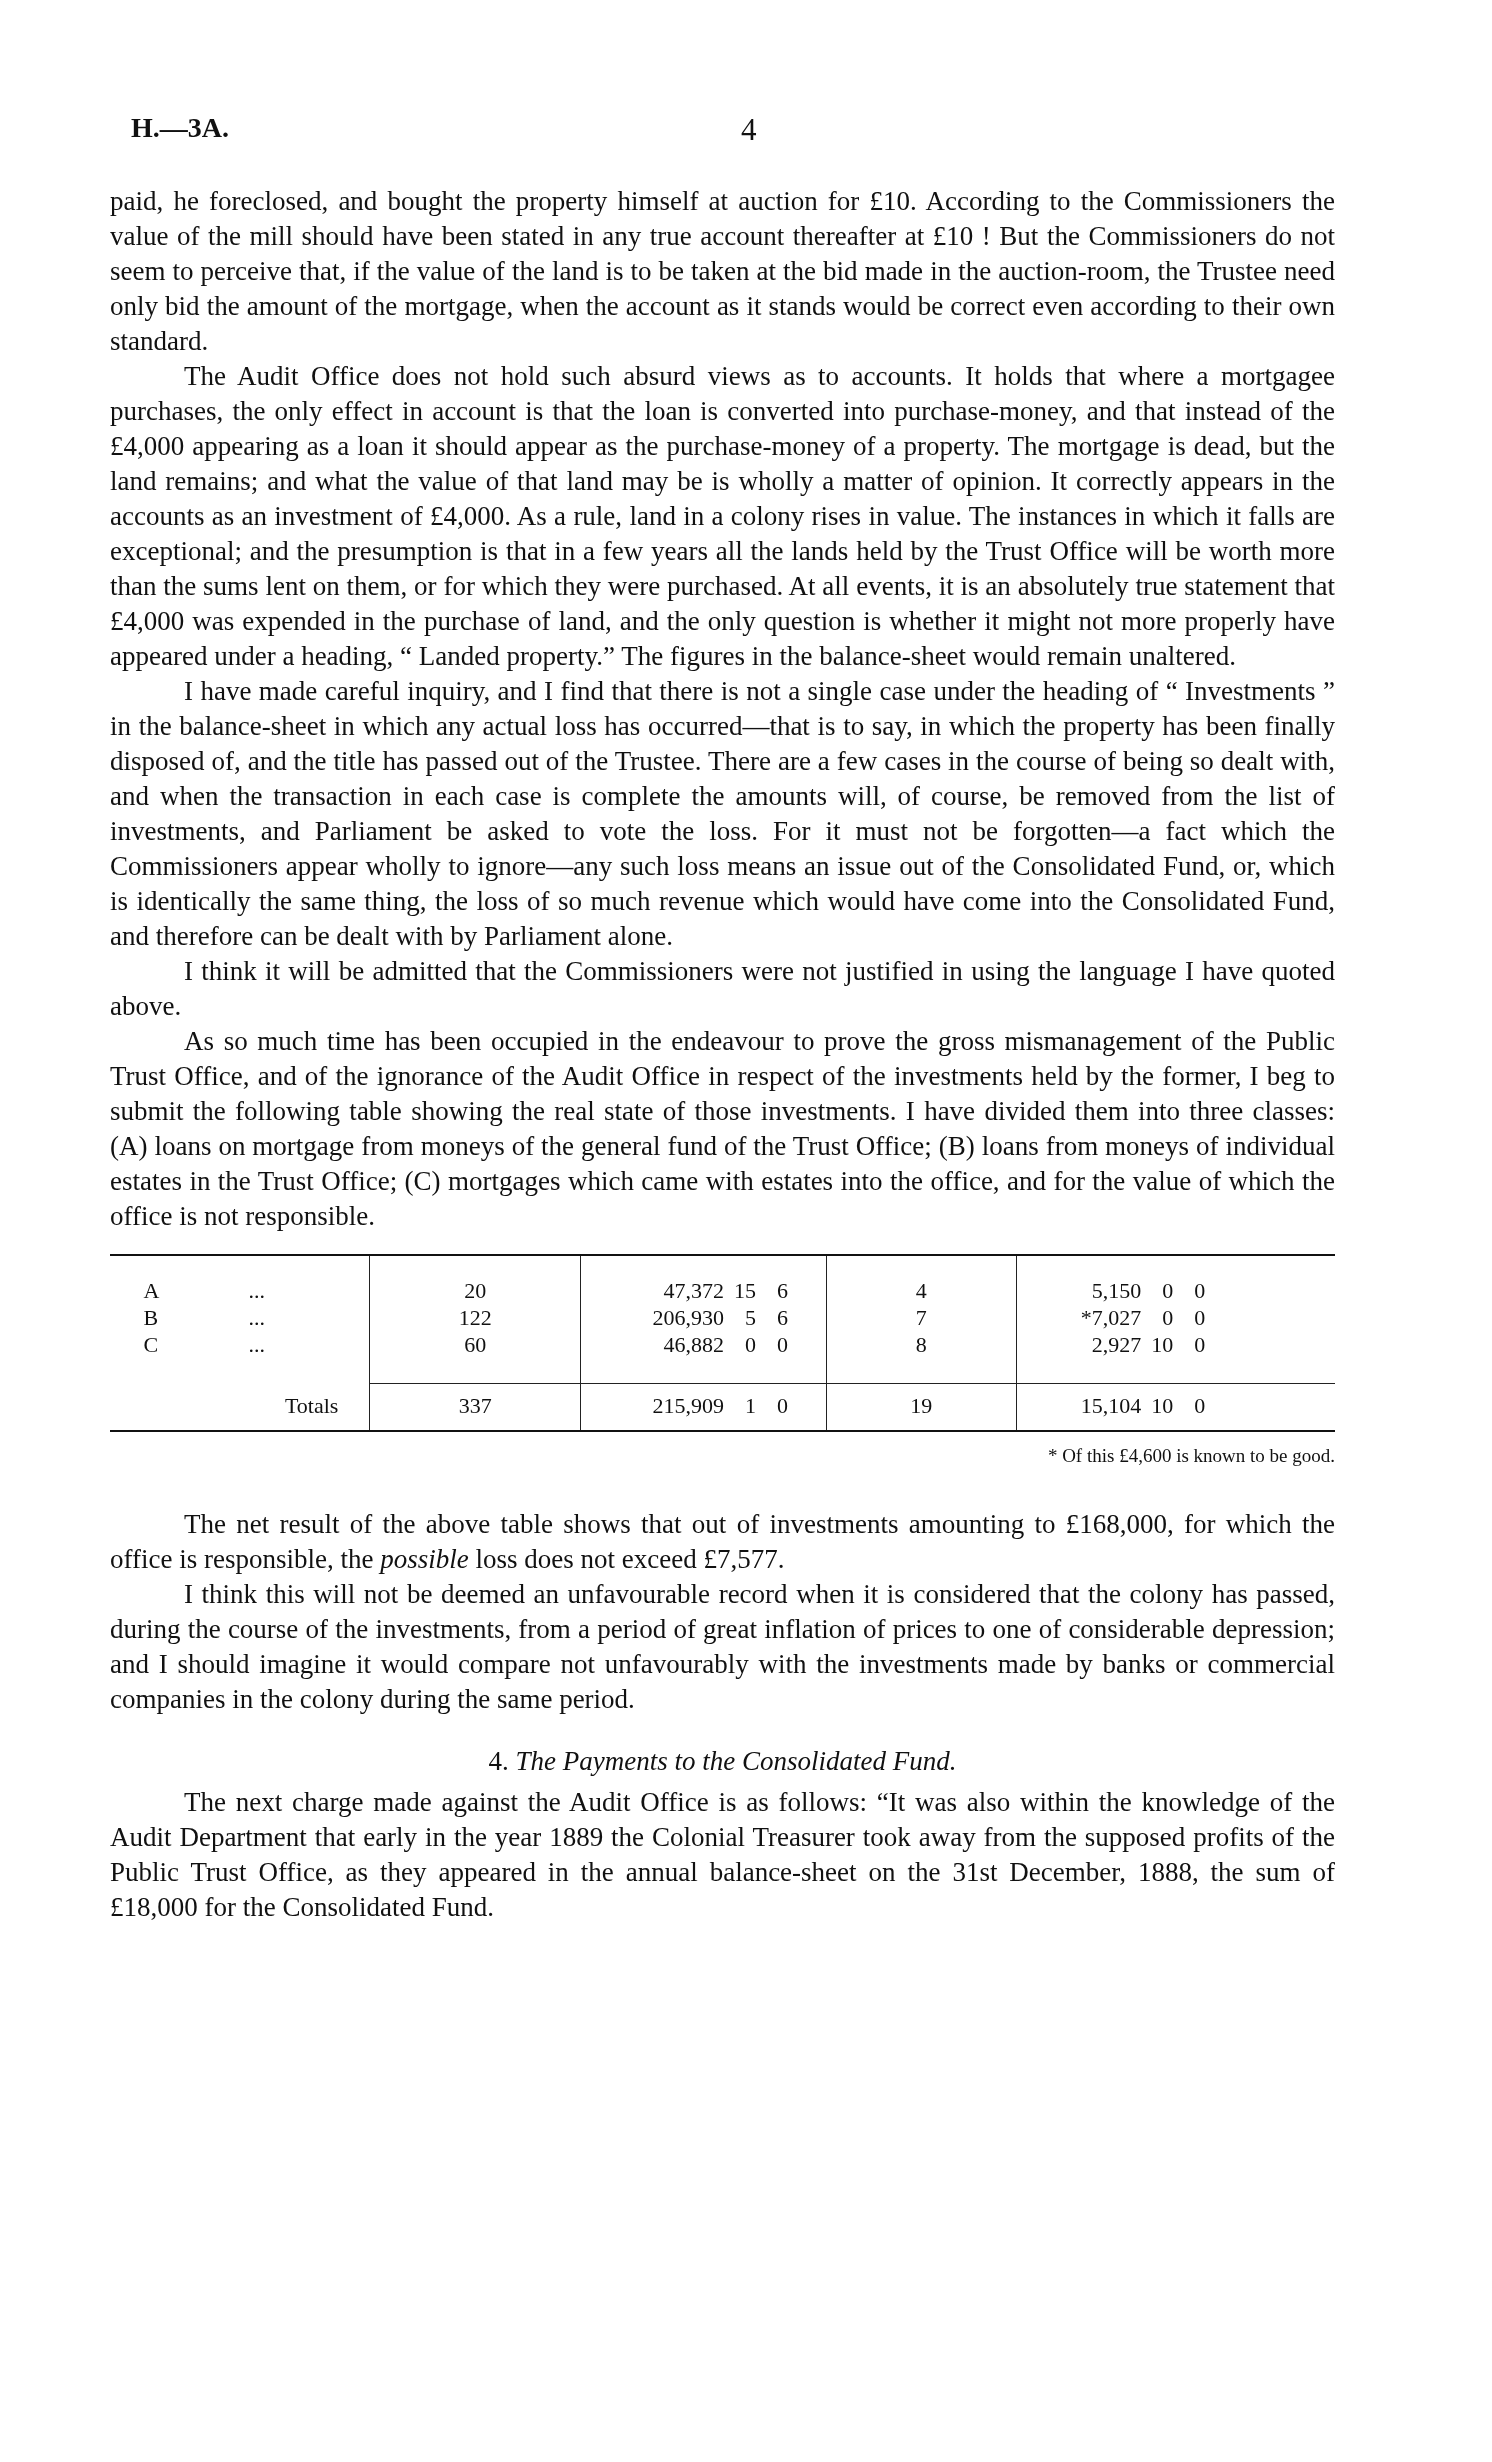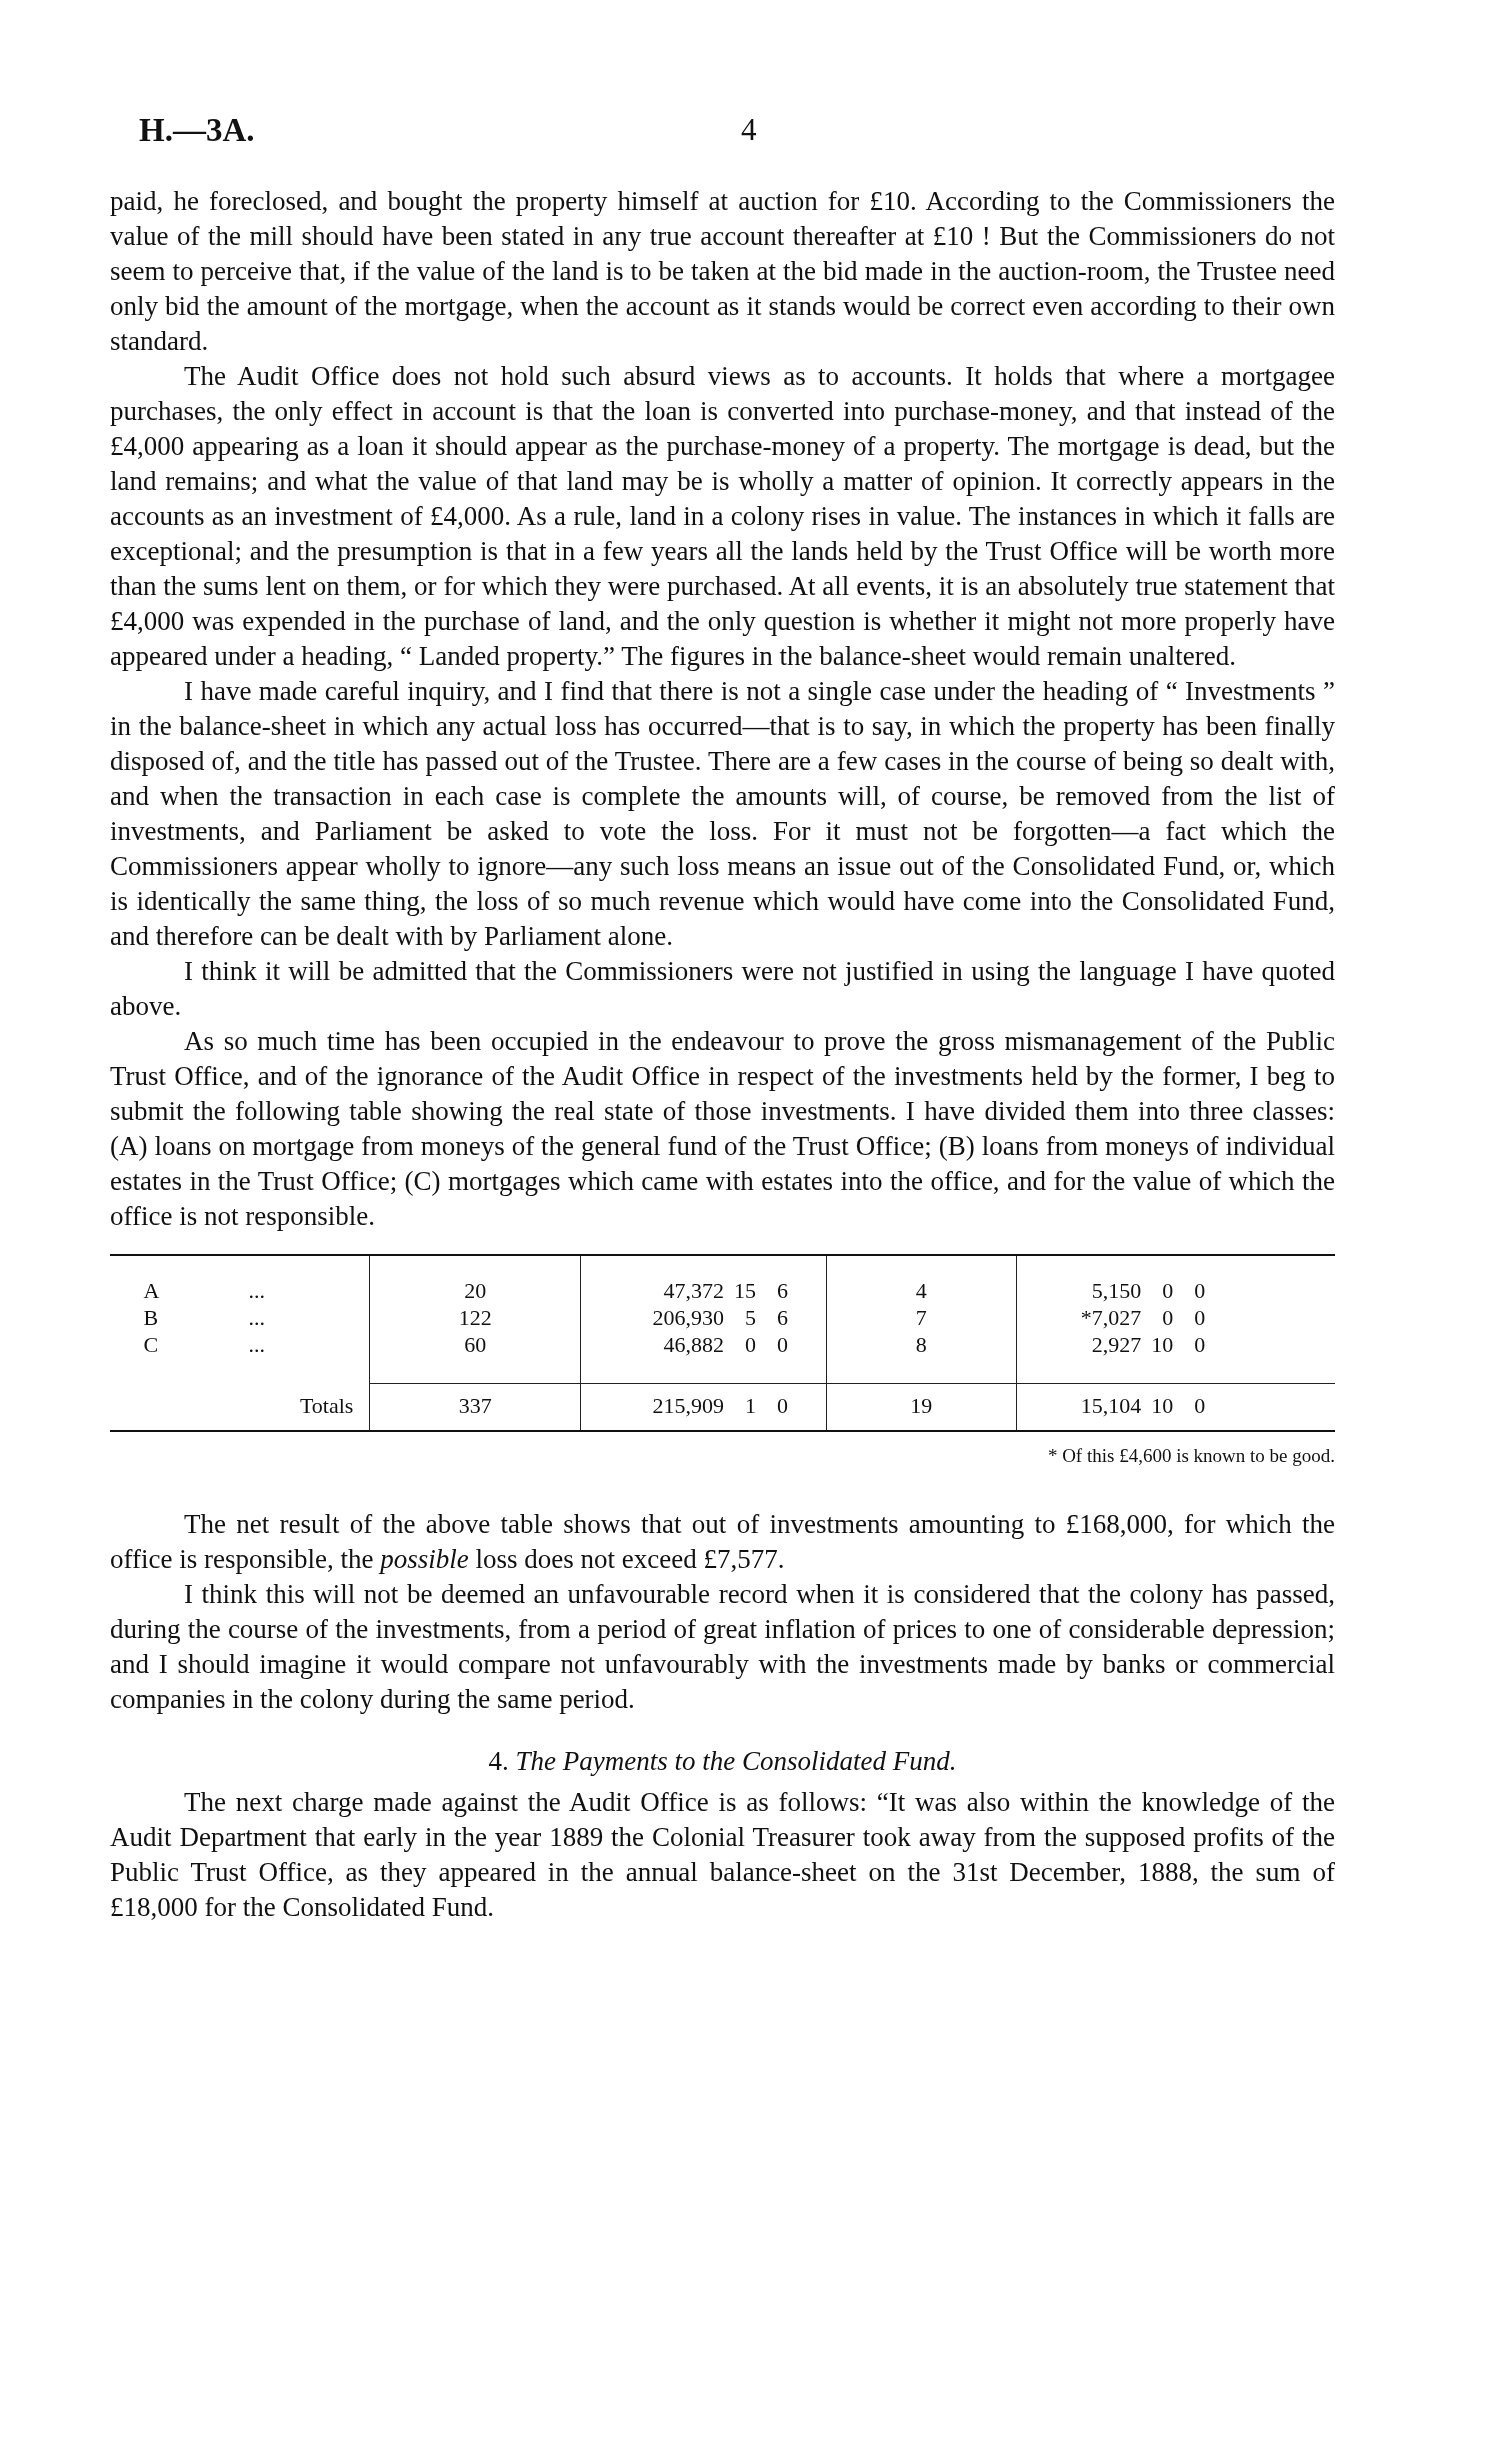--- a/index.html
+++ b/index.html
@@ -6,7 +6,7 @@
   body { width: 1492px; height: 2462px; position: relative; overflow: hidden;
          font-family: "Liberation Serif", "DejaVu Serif", serif; color: #111; }
   .header { position: absolute; top: 112px; left: 123px; width: 1225px; height: 42px; }
-  .header .code { position: absolute; left: 16px; top: 0; font-size: 33px; font-weight: bold; }
+  .header .code { position: absolute; left: 8px; top: 0; font-size: 28px; font-weight: bold; }
   .header .page { position: absolute; left: 618px; top: 0; font-size: 31px; }
   .body { position: absolute; top: 184px; left: 110px; width: 1225px; font-size: 27px; line-height: 35px; }
   .body p { margin: 0; text-align: justify; text-indent: 0; }

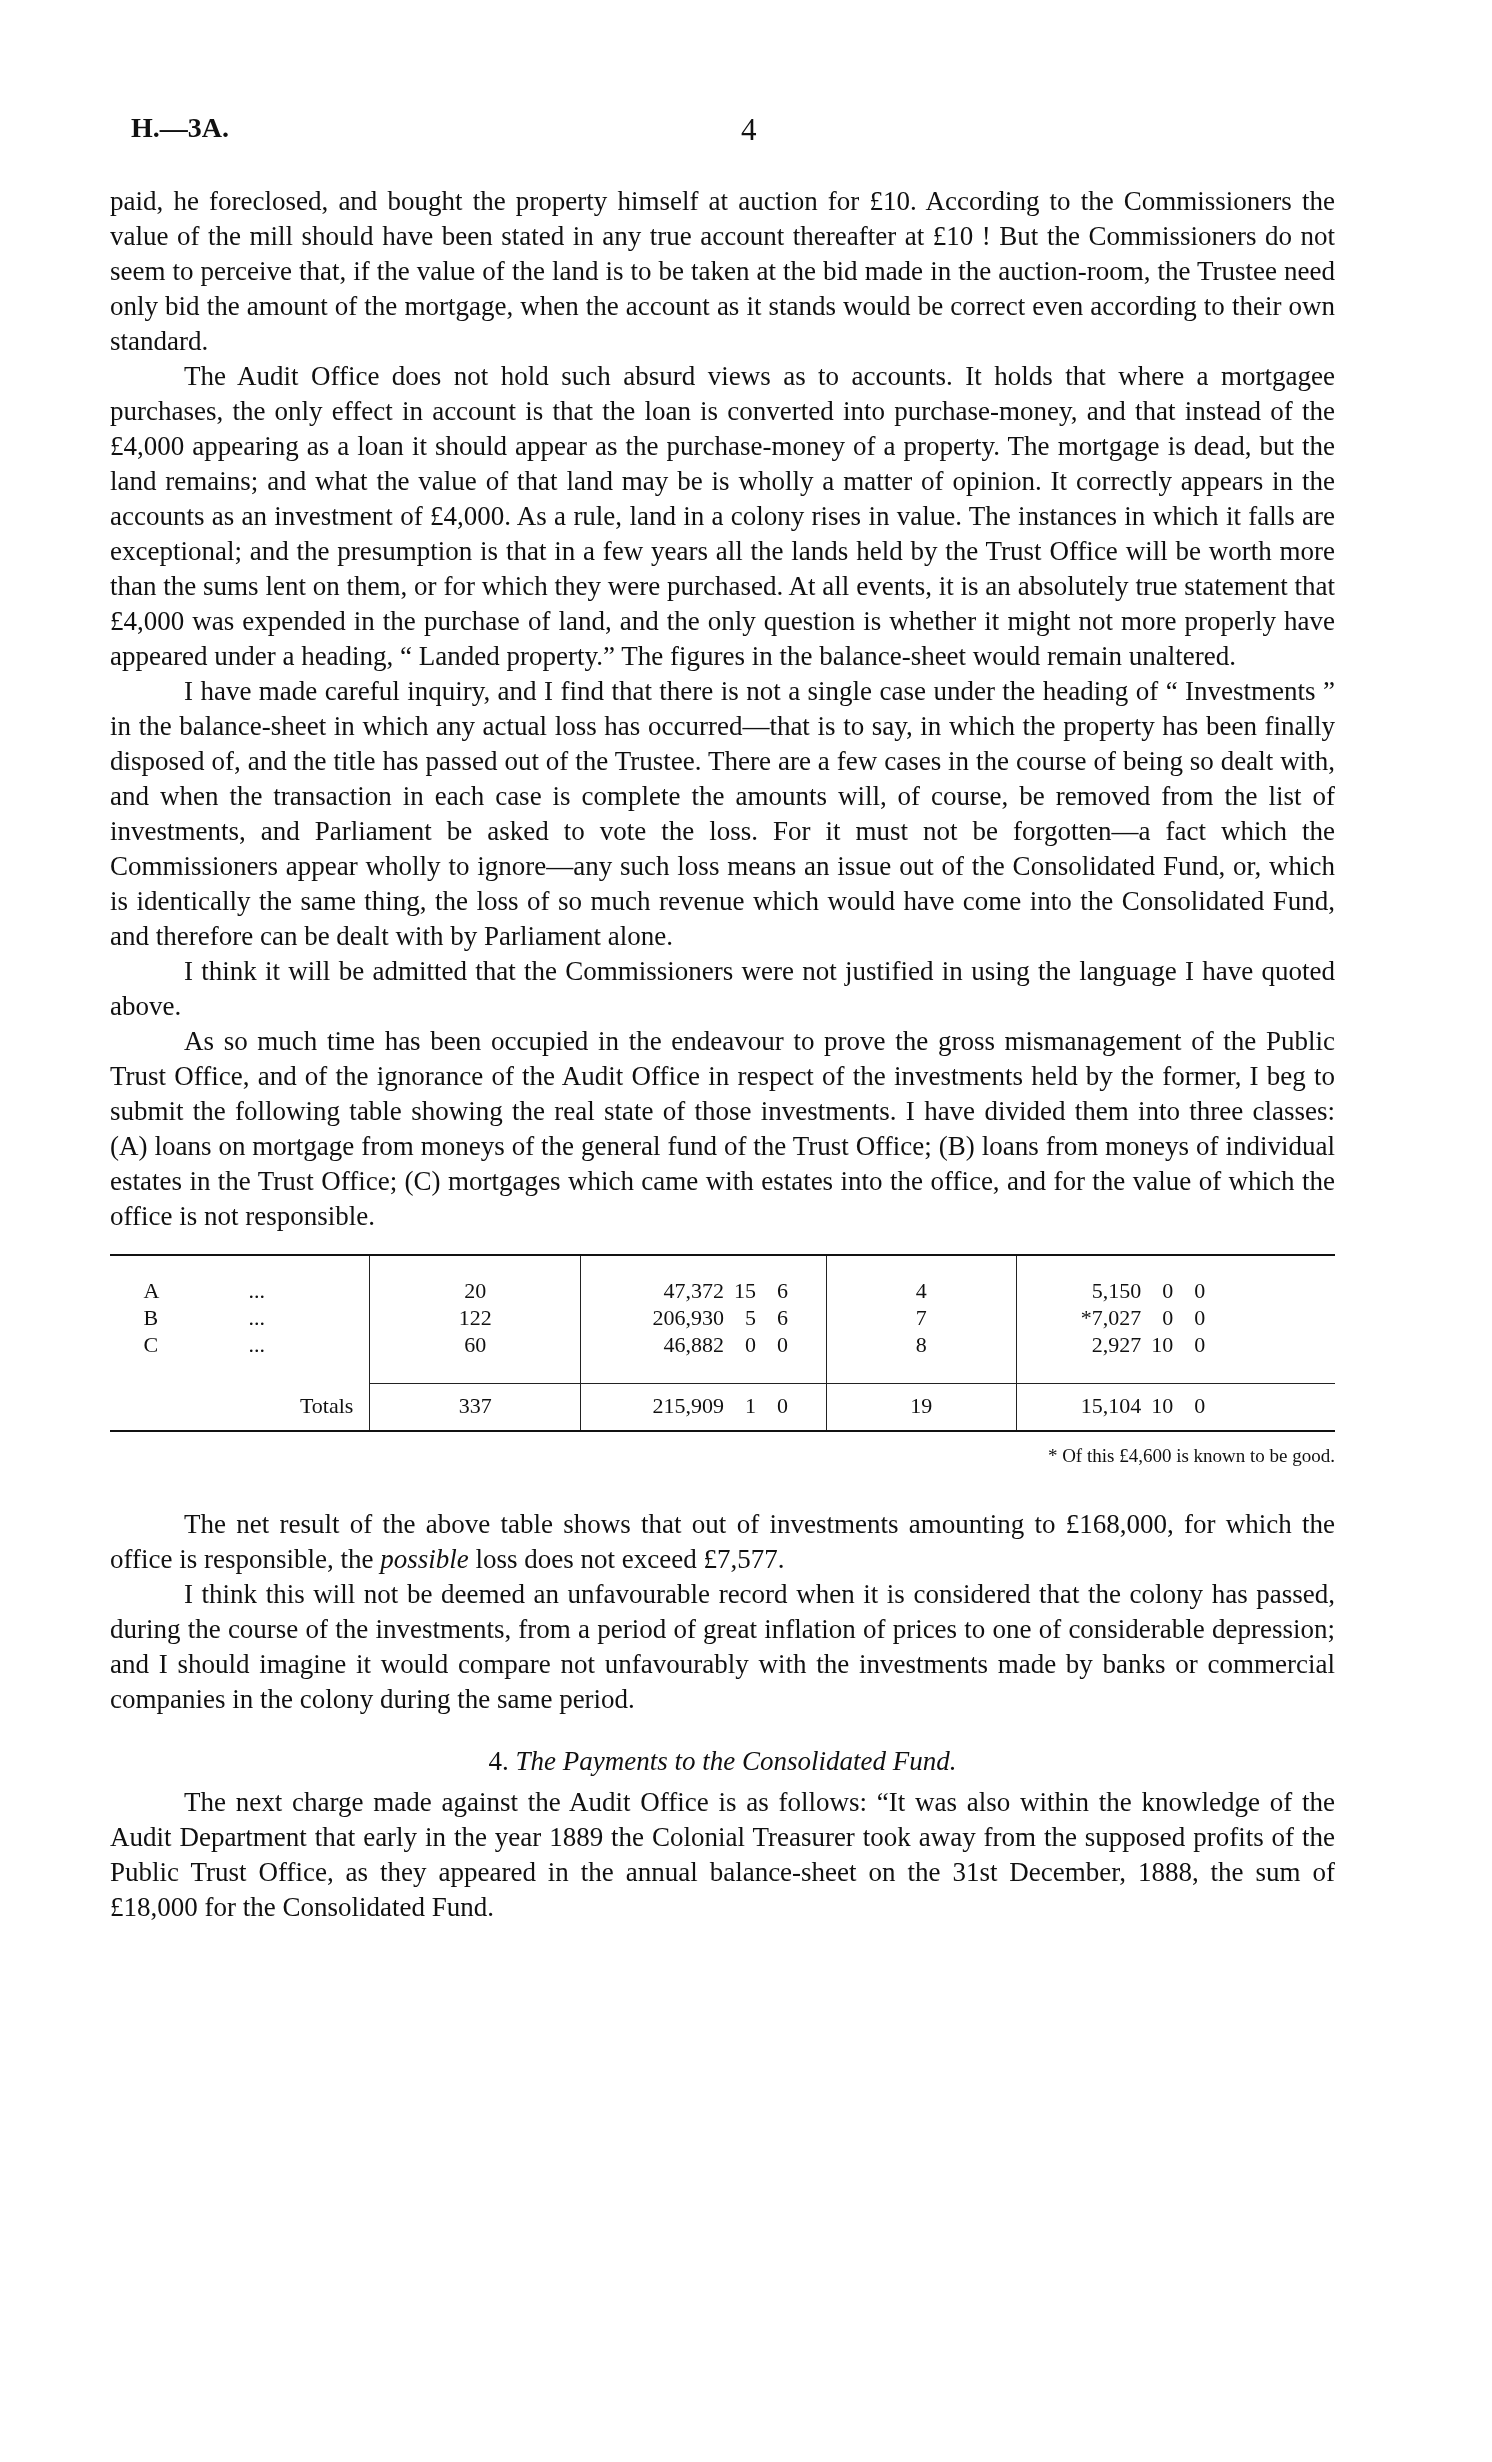--- a/index.html
+++ b/index.html
@@ -78,7 +78,7 @@
       <td class="vl"><span class="money" style="padding-left:14px"><span class="l">2,927</span><span class="s">10</span><span class="d">0</span></span></td>
     </tr>
     <tr class="tot">
-      <td class="lbl" style="text-align:right;padding-right:16px">Totals</td>
+      <td class="lbl" style="text-align:right;padding-right:31px">Totals</td>
       <td class="vl ctr">337</td>
       <td class="vl ctr"><span class="money"><span class="l">215,909</span><span class="s">1</span><span class="d">0</span></span></td>
       <td class="vl ctr">19</td>

